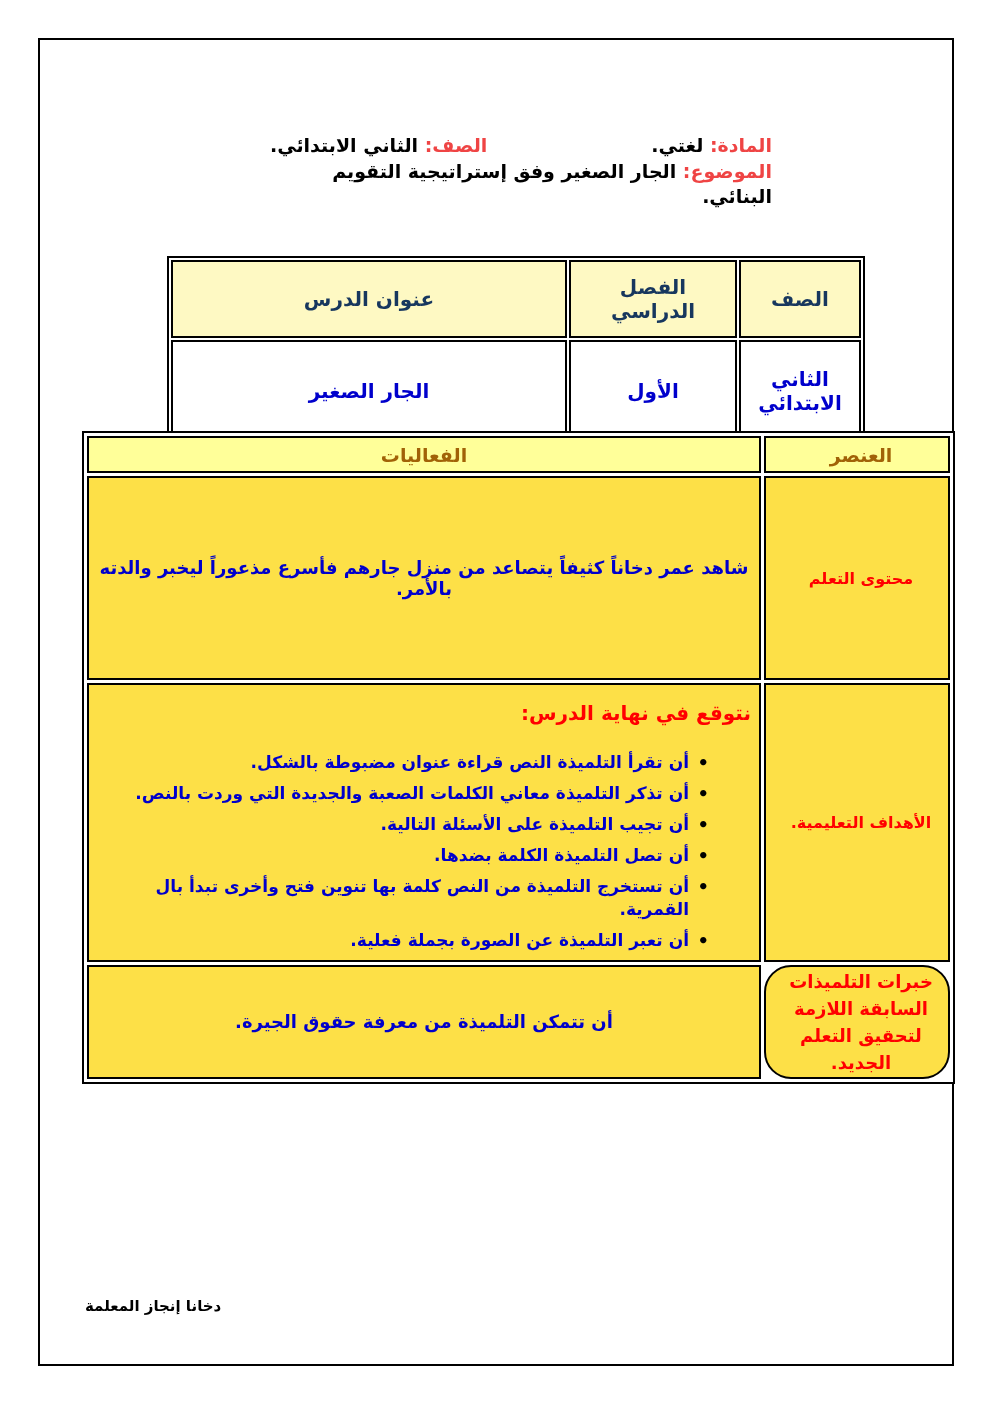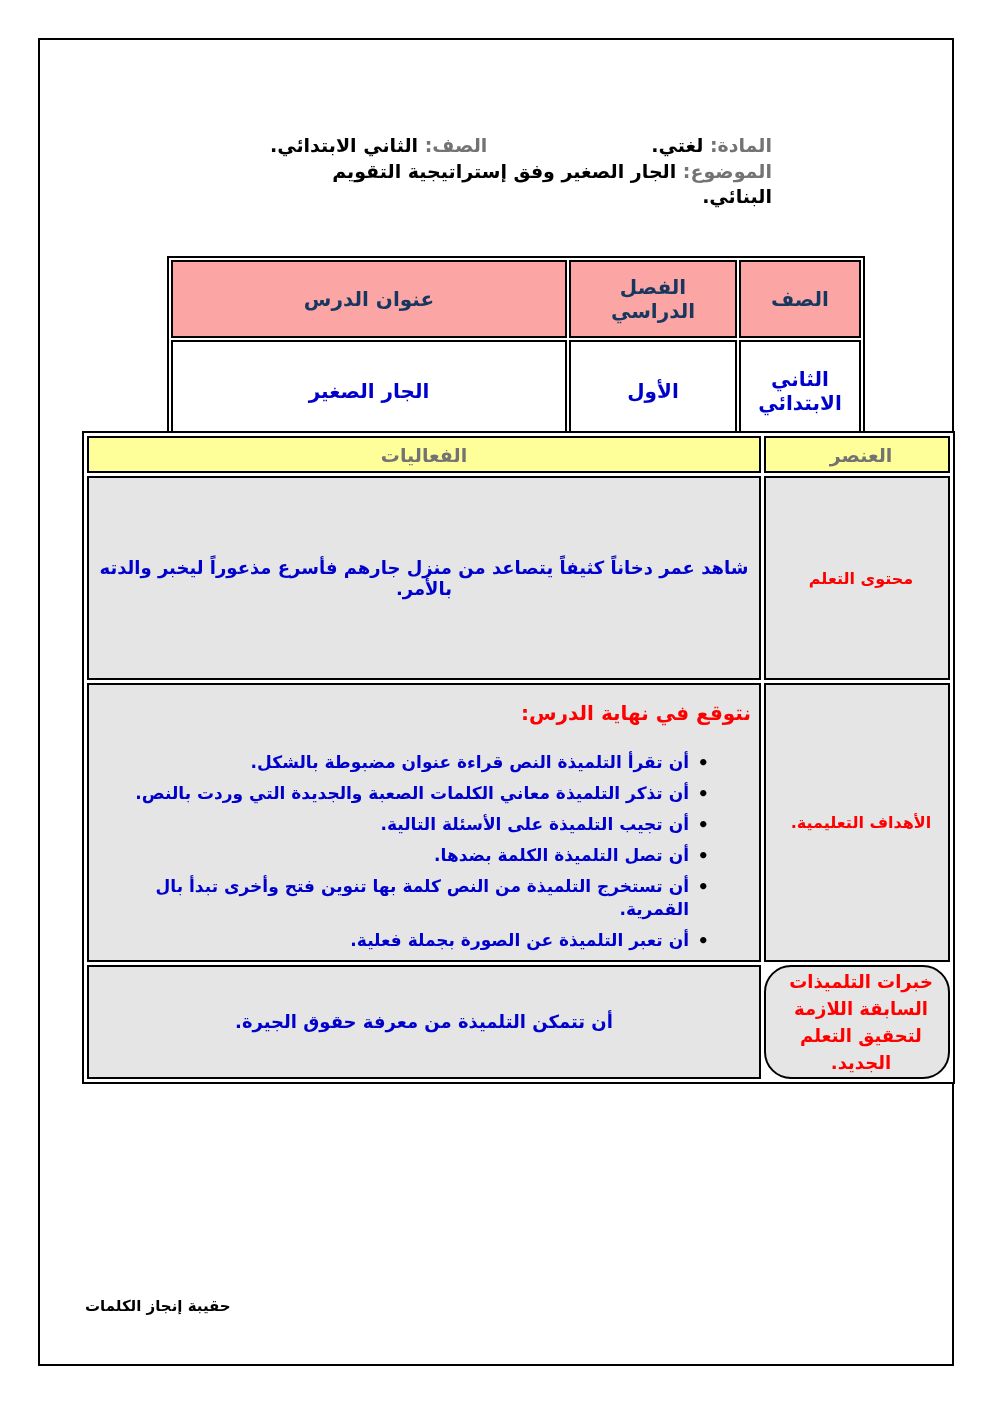--- a/index.html
+++ b/index.html
@@ -30,7 +30,7 @@
   }
   .doc-header .line1 { display:flex; justify-content:space-between; }
   .doc-header .line2 { margin-top:0; text-align:right; }
-  .red { color:#737373; }
+  .red { color:#ef4444; }
 
   
   table { border-collapse:separate; }

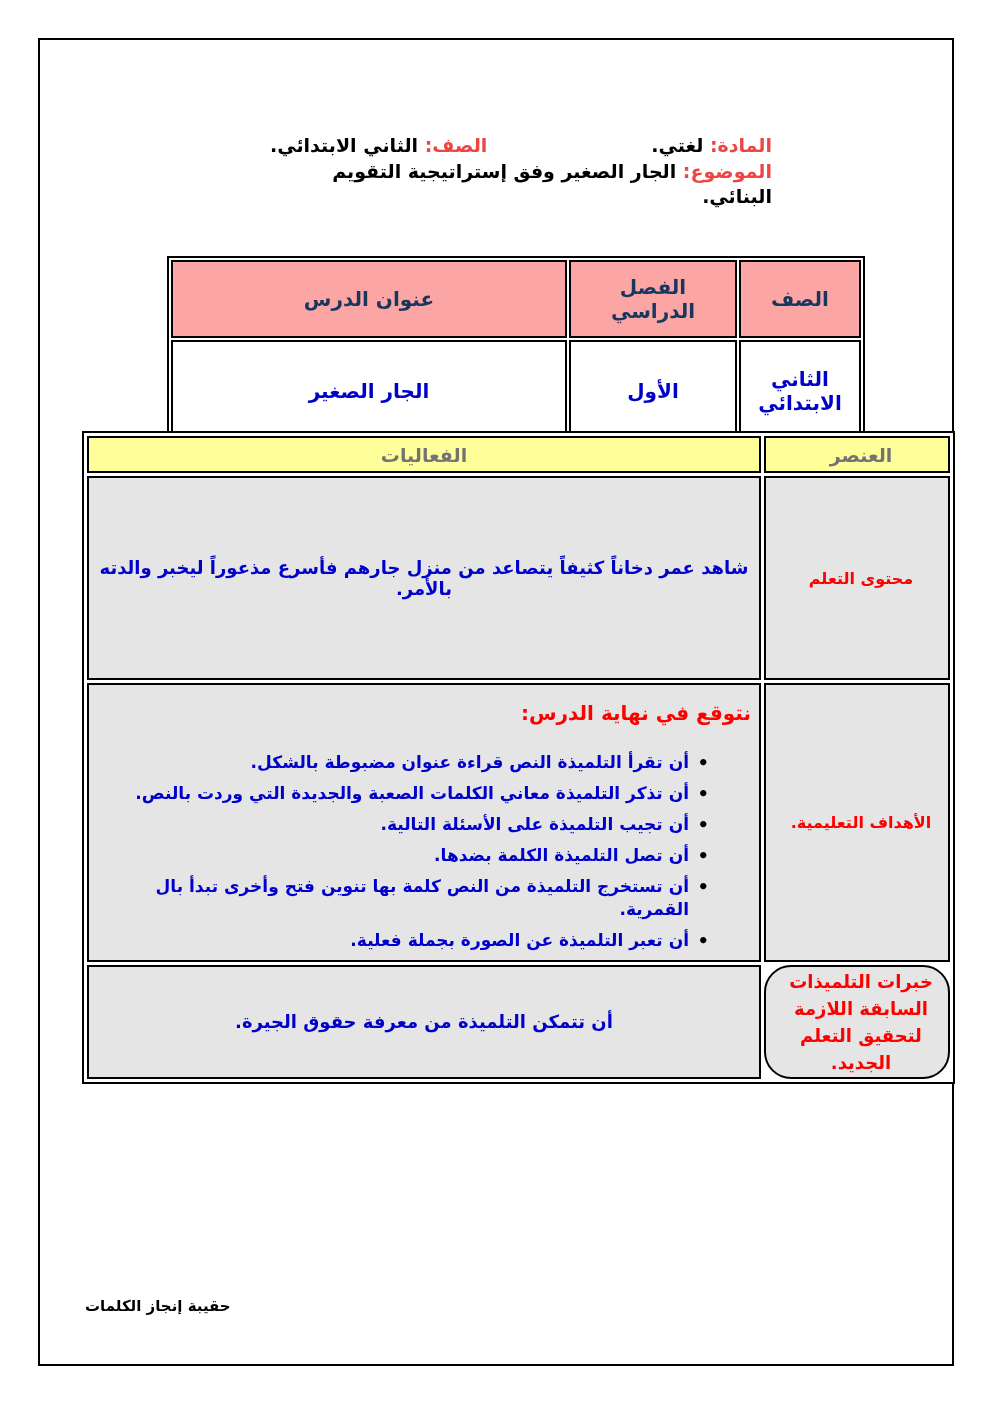--- a/index.html
+++ b/index.html
@@ -46,7 +46,7 @@
     padding:0 4px;
   }
   .info-table .hdr {
-    background:#fca5a5; color:#17375E; font-size:20px; height:74px;
+    background:#fef9c3; color:#17375E; font-size:20px; height:74px;
   }
   .info-table .val { color:#0000CC; font-size:20px; height:98px;text-align:center; }
   .w-grade { width:110px;margin-top:48px; }

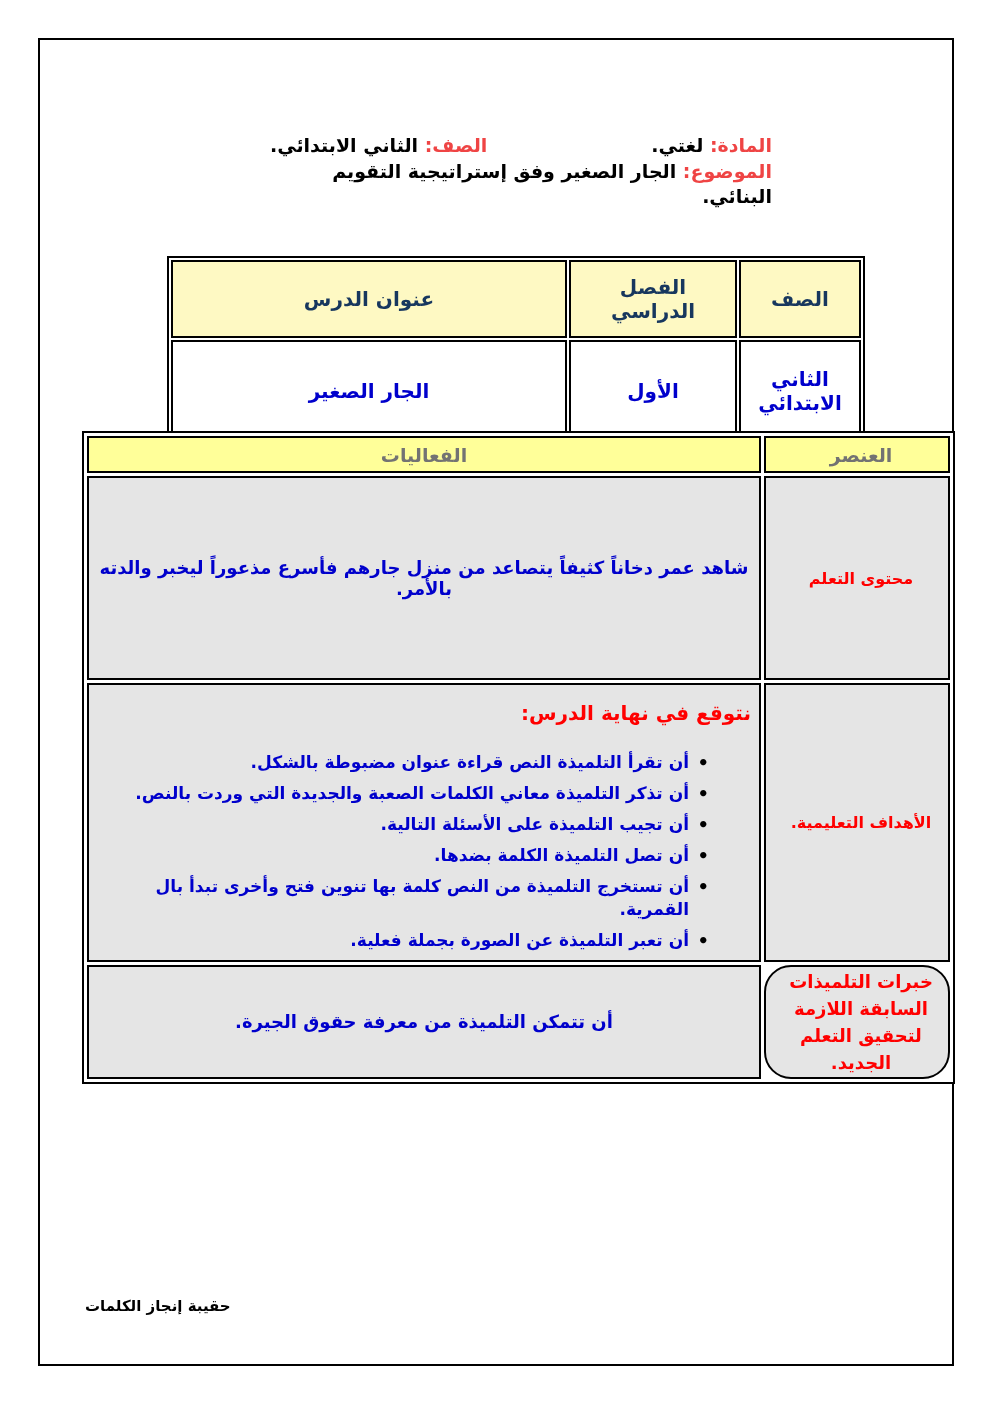--- a/index.html
+++ b/index.html
@@ -66,7 +66,7 @@
     background:#e5e5e5;
   }
   .main-table .hdr2 {
-    background:#FFFF99; color:#737373;
+    background:#FFFF99; color:#a16207;
     font-size:19px; text-align:center; height:31px;
   }
   .col-element   { width:172px;padding-left:9px; }

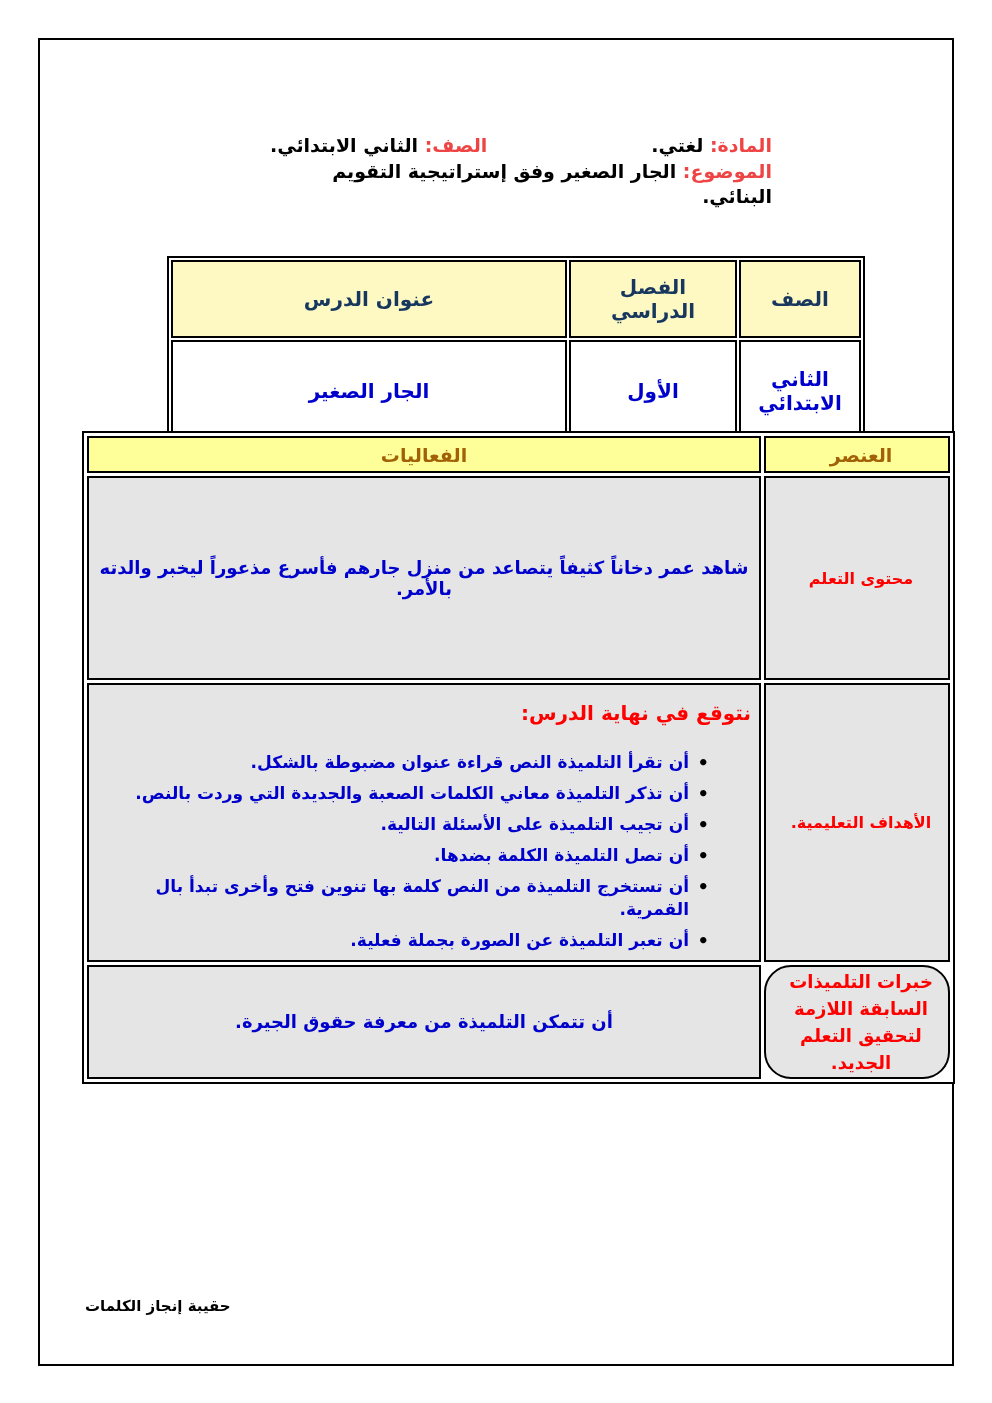--- a/index.html
+++ b/index.html
@@ -63,7 +63,7 @@
   .main-table td {
     border:2px solid #000;
     vertical-align:middle;
-    background:#e5e5e5;
+    background:#fde047;
   }
   .main-table .hdr2 {
     background:#FFFF99; color:#a16207;

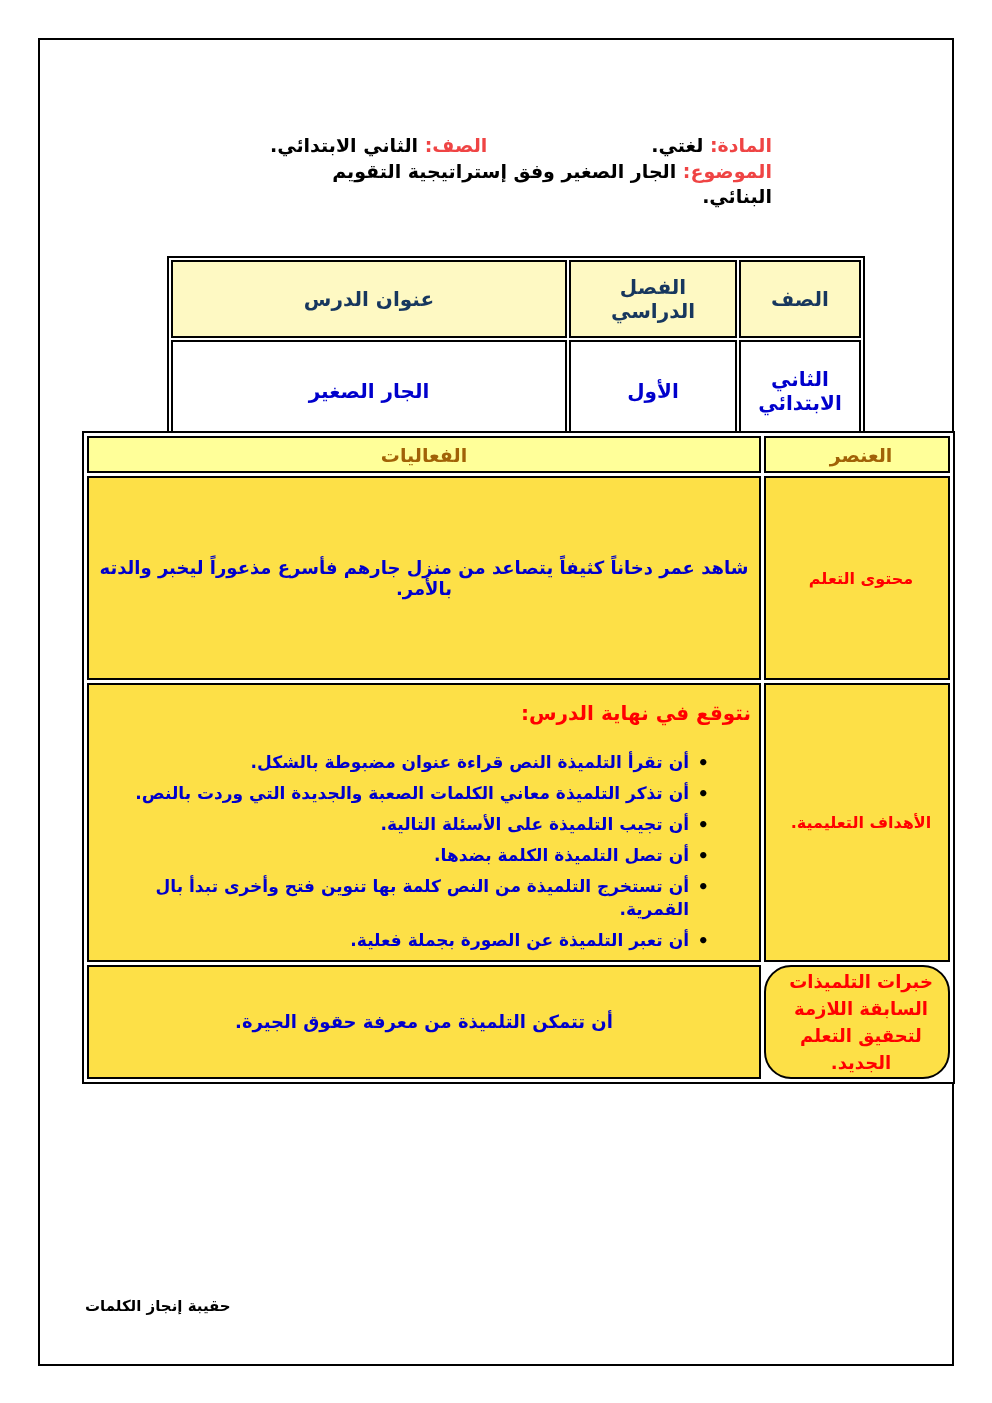--- a/index.html
+++ b/index.html
@@ -176,7 +176,7 @@
   </tbody>
     </table>
 
-  <div class="footer">حقيبة إنجاز الكلمات</div>
+  <div class="footer">دخانا إنجاز المعلمة</div>
 
 </div>
 

